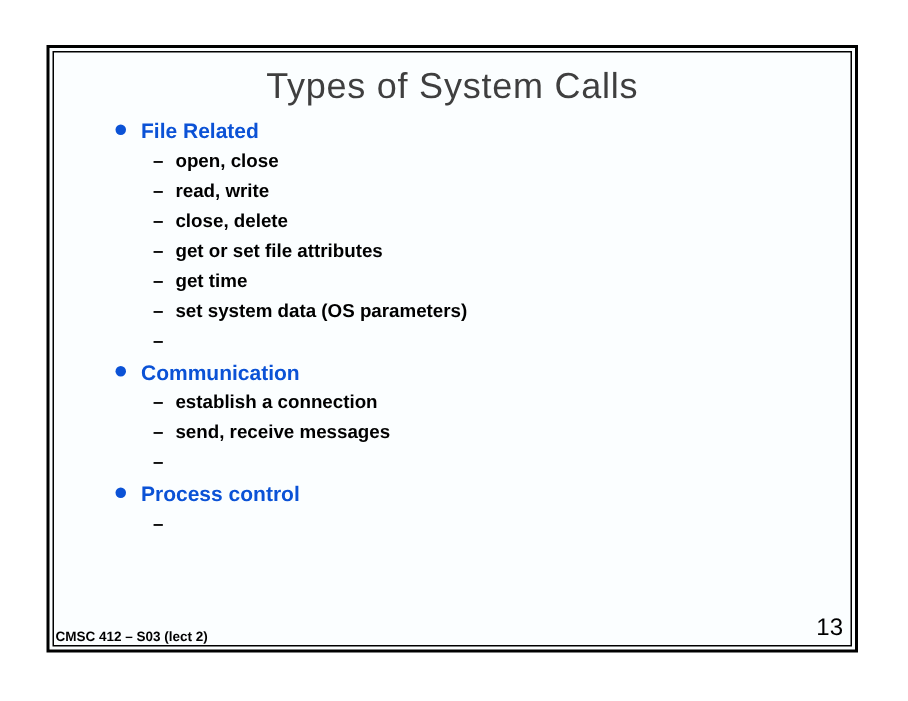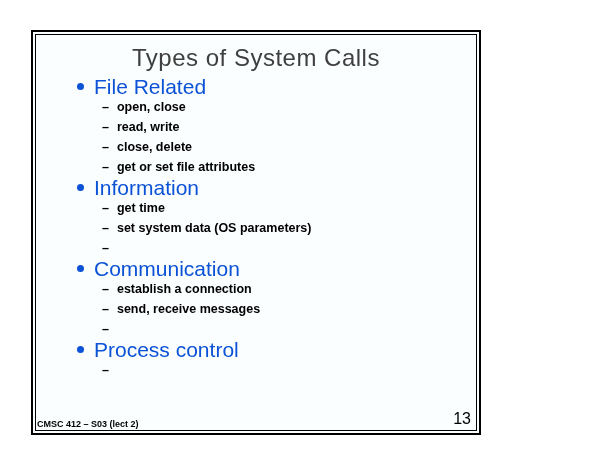--- a/index.html
+++ b/index.html
@@ -18,7 +18,7 @@
   .slide-outer {
     position: absolute;
     left: 31px; top: 30px;
-    width: 450px; height: 405px;
+    width: 541px; height: 405px;
     border: 2px solid #000000;
     background: var(--slide-bg);
   }

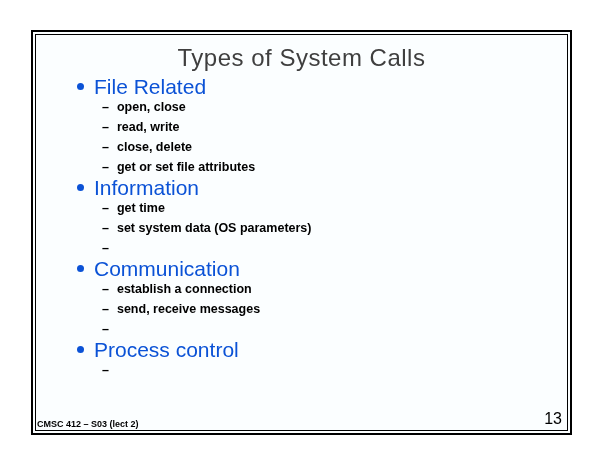--- a/index.html
+++ b/index.html
@@ -54,8 +54,8 @@
     flex: 0 0 auto;
   }
   .heading-label {
-    font-size: 21px;
-    font-weight: normal;
+    font-size: 14px;
+    font-weight: bold;
     color: var(--blue);
   }
   .item-row {

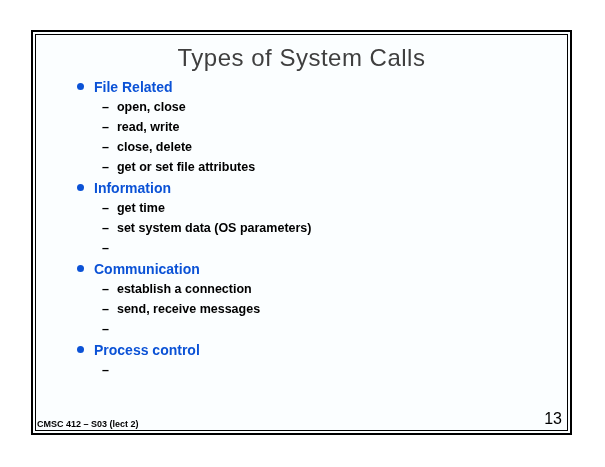--- a/index.html
+++ b/index.html
@@ -120,10 +120,6 @@
       </div>
 
       <div class="section">
-        <div class="heading-row">
-          <span class="bullet-dot"></span>
-          <span class="heading-label">Information</span>
-        </div>
         <div class="item-row">
           <span class="dash-marker">–</span>
           <span>get time</span>

